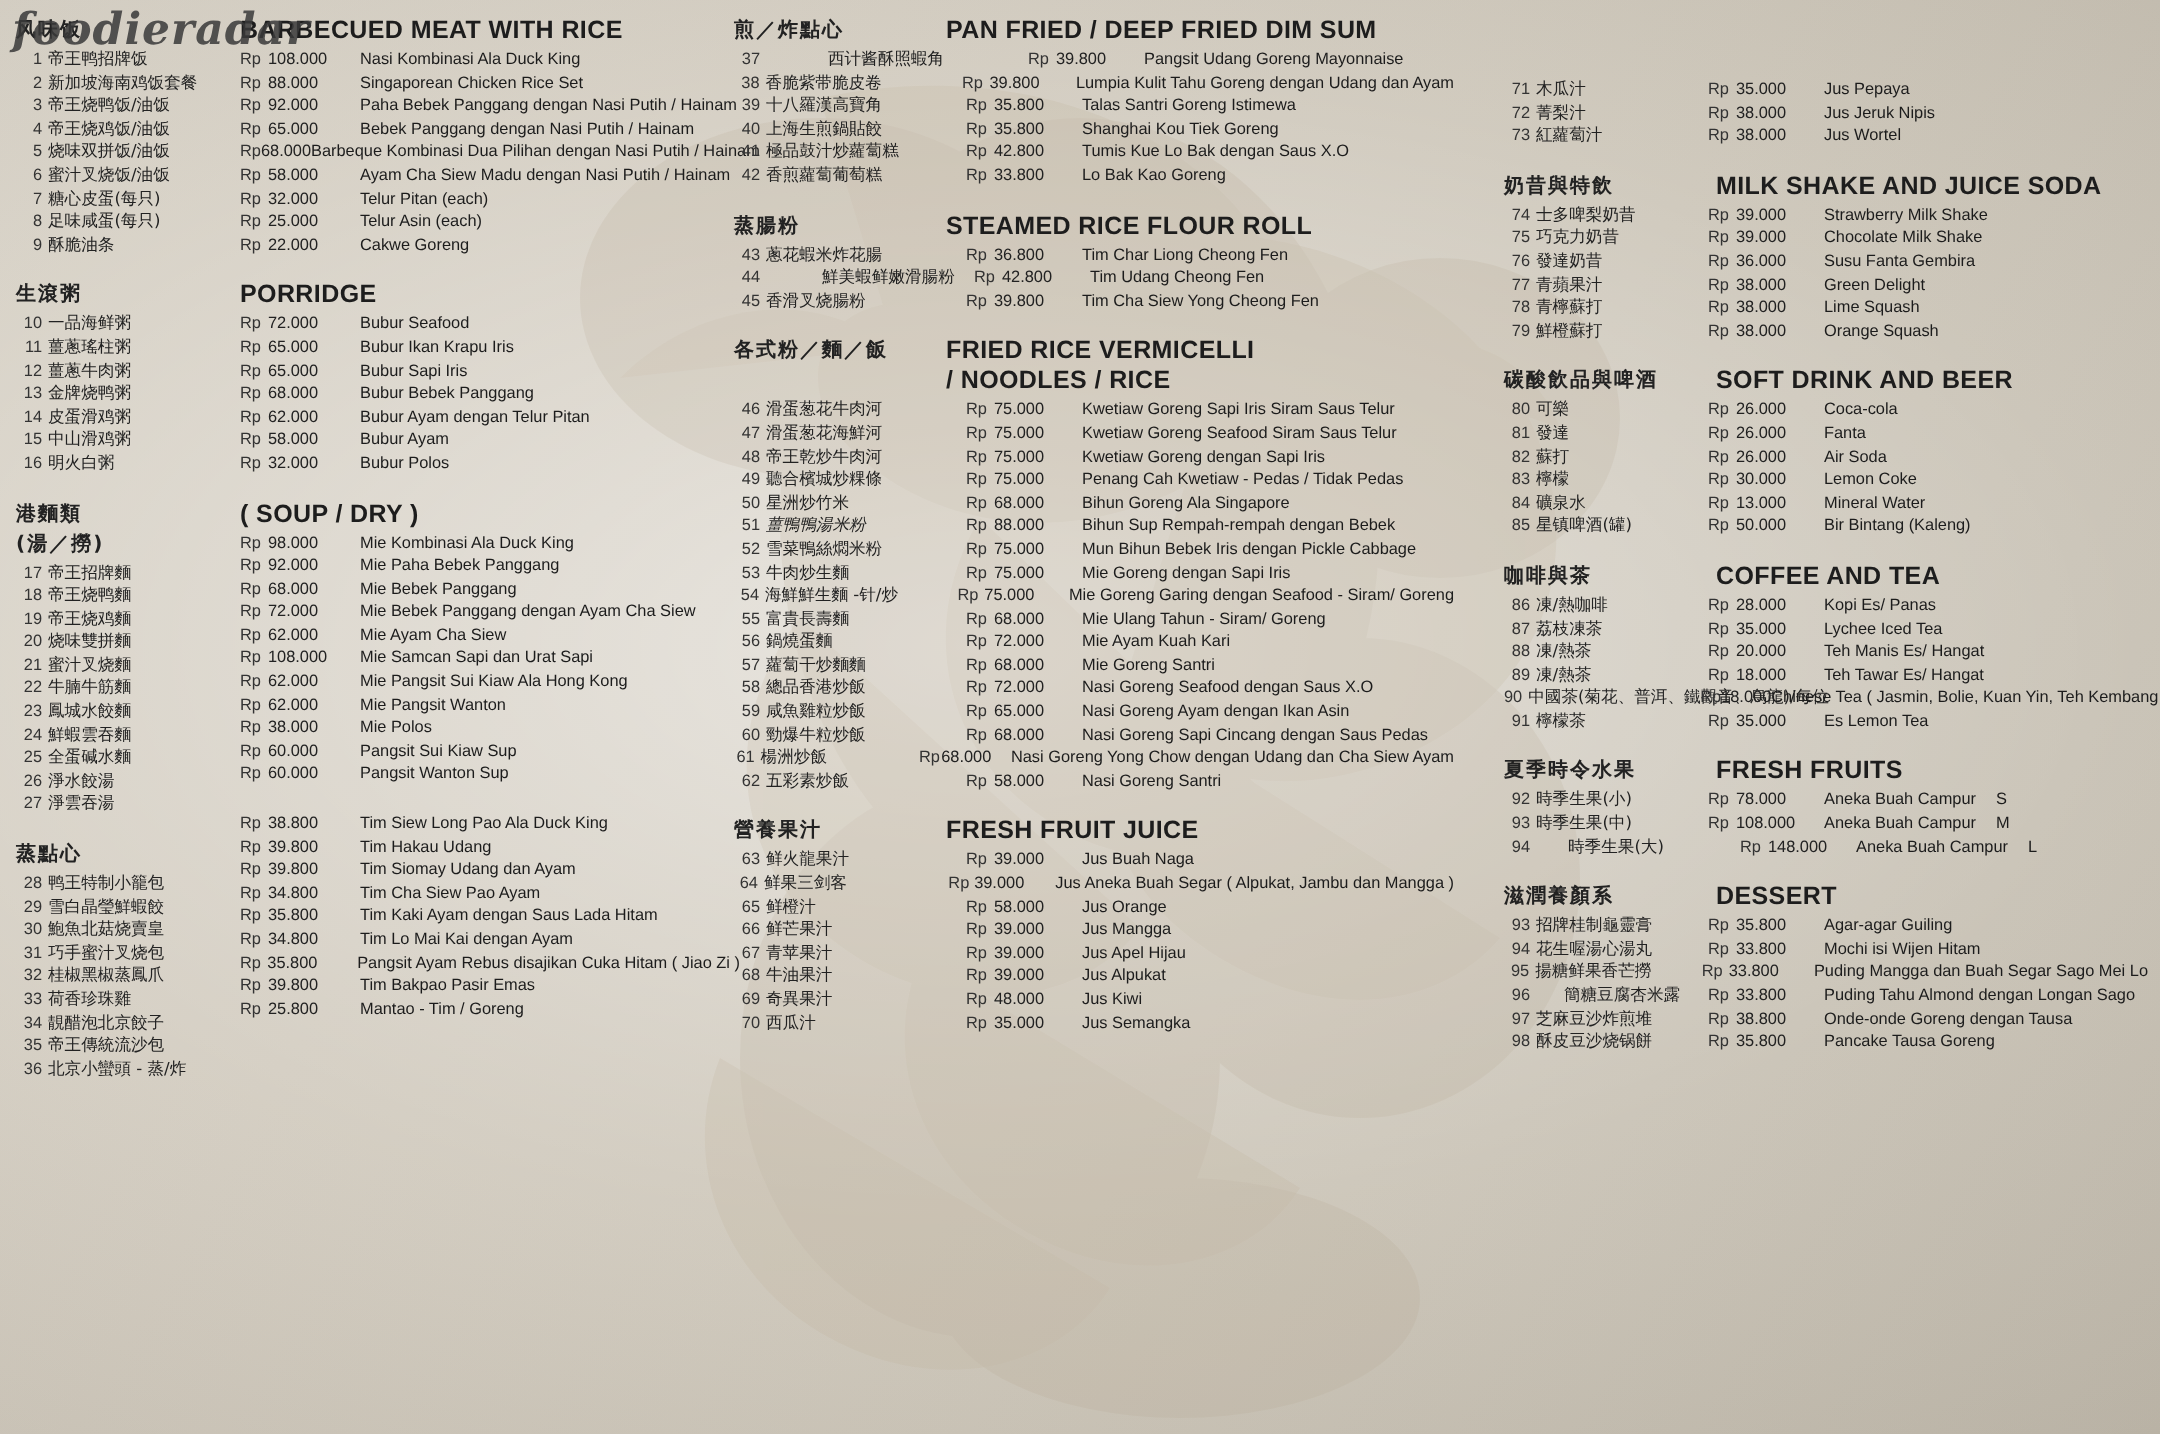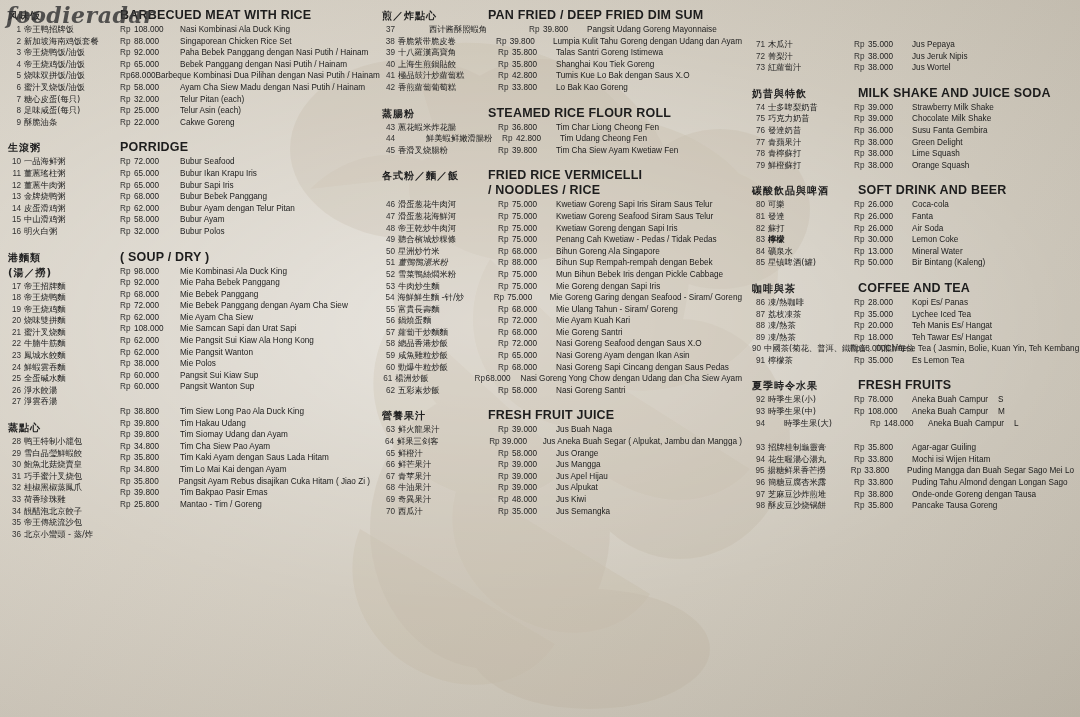--- a/index.html
+++ b/index.html
@@ -450,7 +450,7 @@
       </div>
   </div>
 
-  <div class="col" id="c2" style="left:382px;top:8px;width:360px;">
+  <div class="col" id="c2" style="left:367px;top:8px;width:360px;">
     <div class="hdr-pair">
       <div class="cat-cn" style="width:100px">煎／炸點心</div>
       <div class="cat-en">PAN FRIED / DEEP FRIED DIM SUM</div>

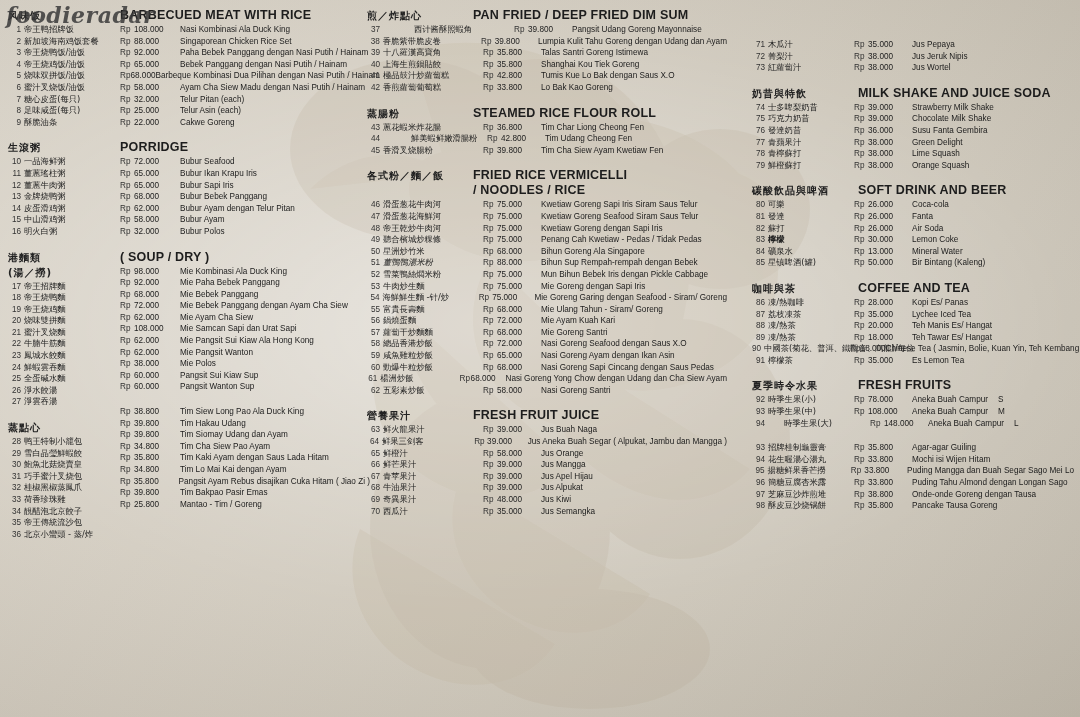--- a/index.html
+++ b/index.html
@@ -524,7 +524,7 @@
           <span class="cn" style="width: 100px;">香滑叉烧腸粉</span>
           <span class="rp">Rp</span>
           <span class="price" style="width: 44px;">39.800</span>
-          <span class="en">Tim Cha Siew Ayam Kwetiaw Fen</span>
+          <span class="en">Tim Cha Siew Yong Cheong Fen</span>
         </div>
       </div>
     <div class="sp2"></div>

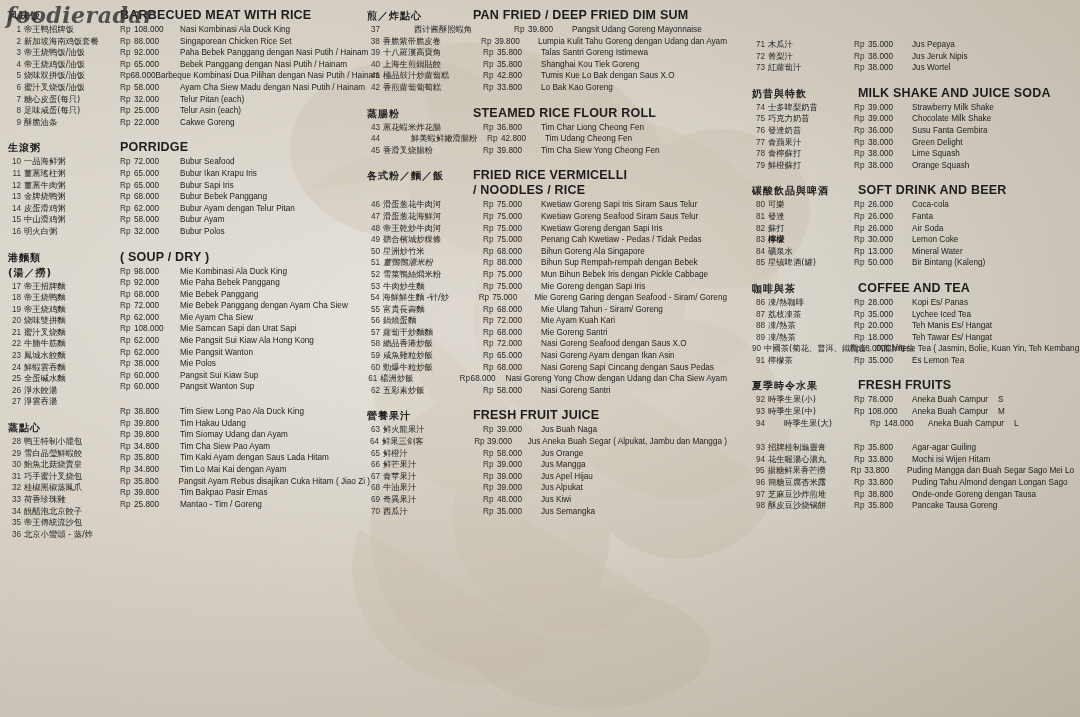--- a/index.html
+++ b/index.html
@@ -823,7 +823,7 @@
         </div>
         <div class="row">
           <span class="num">83</span>
-          <span class="cn" style="width: 86px; font-weight: bold;">檸檬</span>
+          <span class="cn" style="width: 86px;">檸檬</span>
           <span class="rp">Rp</span>
           <span class="price" style="width: 44px;">30.000</span>
           <span class="en">Lemon Coke</span>

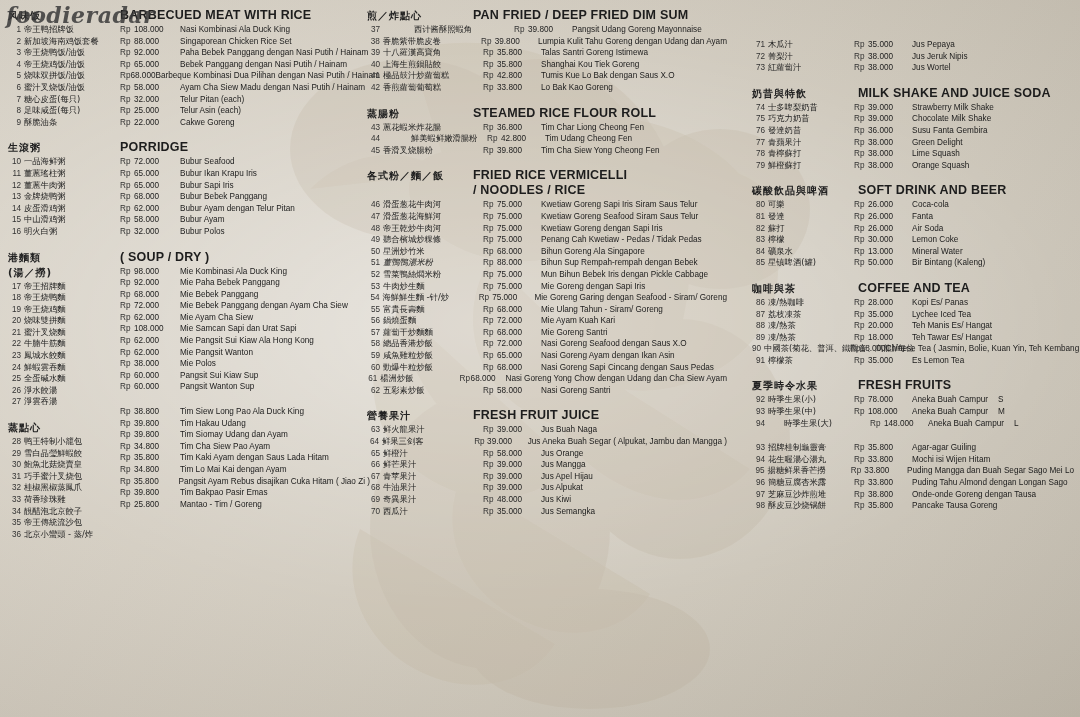--- a/index.html
+++ b/index.html
@@ -924,6 +924,10 @@
         </div>
       </div>
     <div class="sp2"></div>
+    <div class="hdr-pair">
+      <div class="cat-cn" style="width:100px">滋潤養顏系</div>
+      <div class="cat-en">DESSERT</div>
+    </div>
     <div class="rows" id="c3s5">
         <div class="row">
           <span class="num">93</span>

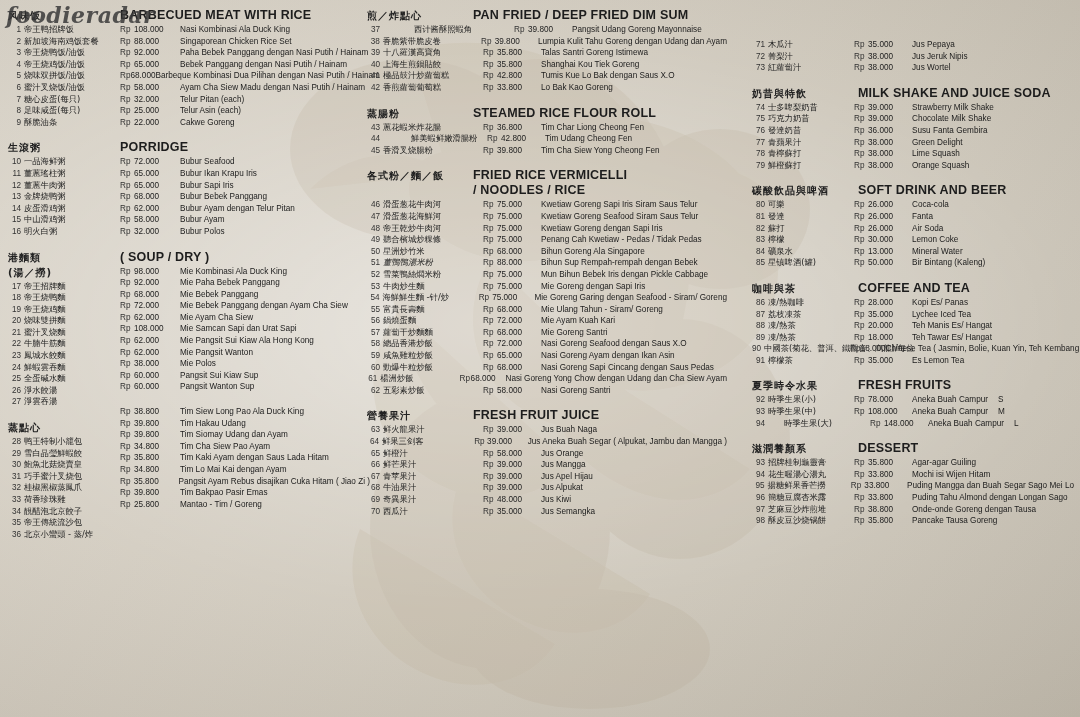--- a/index.html
+++ b/index.html
@@ -952,7 +952,7 @@
         </div>
         <div class="row">
           <span class="num">96</span>
-          <span class="cn" style="width: 86px;">簡糖豆腐杏米露</span>
+          <span class="cn" style="width: 86px; text-align: center;">簡糖豆腐杏米露</span>
           <span class="rp">Rp</span>
           <span class="price" style="width: 44px;">33.800</span>
           <span class="en">Puding Tahu Almond dengan Longan Sago</span>

